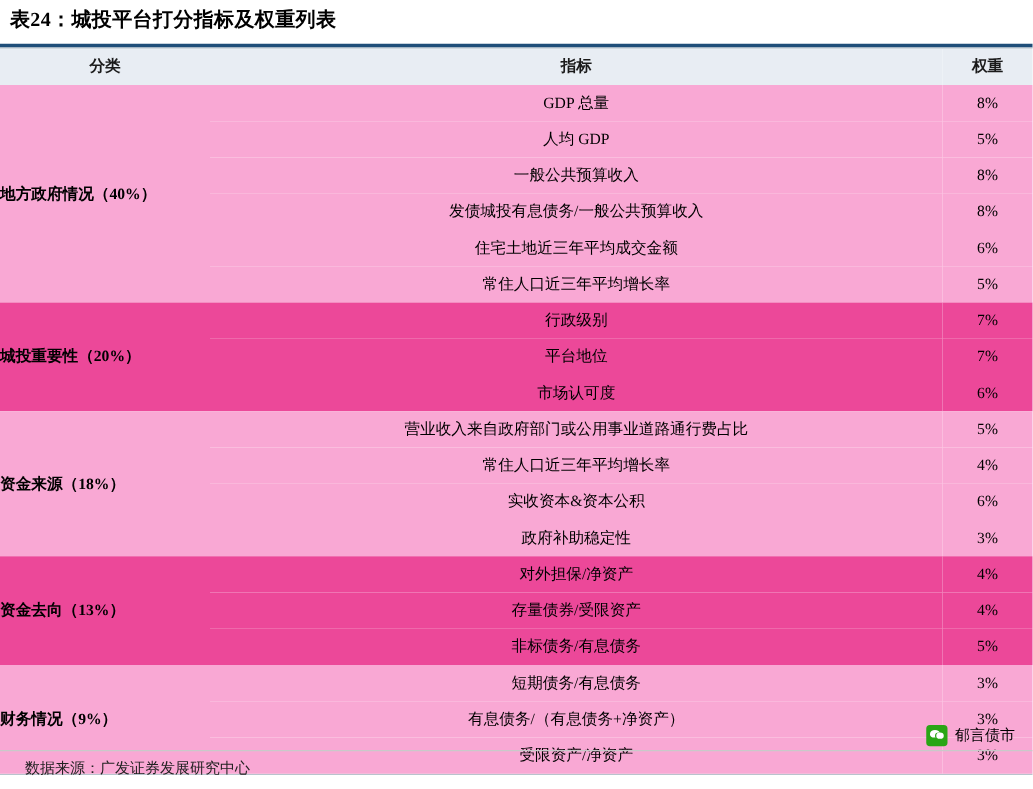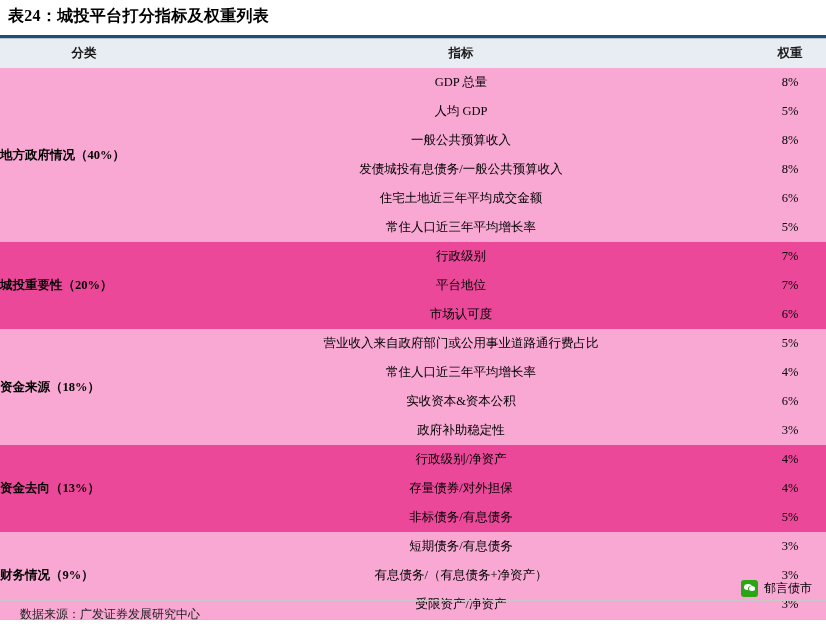--- a/index.html
+++ b/index.html
@@ -215,7 +215,7 @@
           </tr>
           <tr class="band-b">
             <td class="cat" rowspan="3">资金去向（13%）</td>
-            <td class="ind">行政级别/净资产</td>
+            <td class="ind">对外担保/净资产</td>
             <td class="wt">4%</td>
           </tr>
           <tr class="band-b">

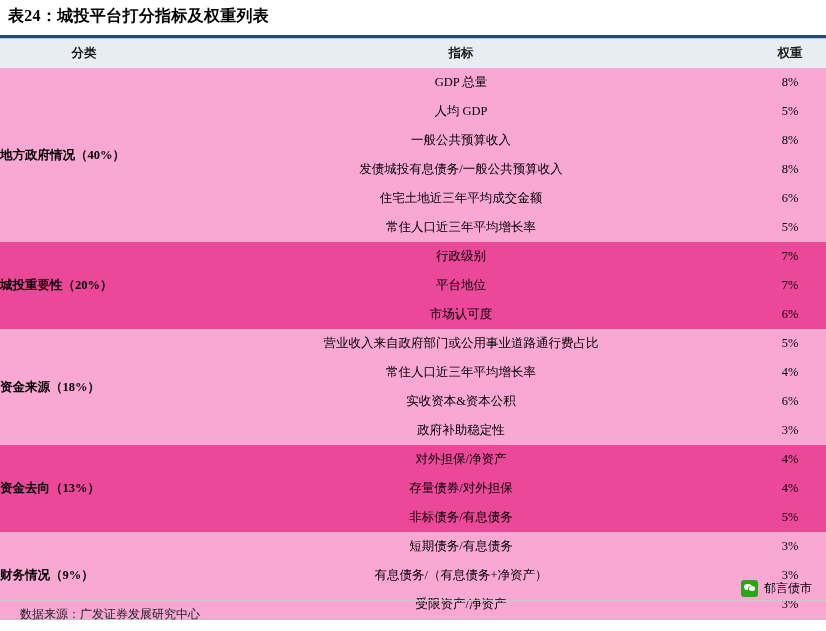--- a/index.html
+++ b/index.html
@@ -219,7 +219,7 @@
             <td class="wt">4%</td>
           </tr>
           <tr class="band-b">
-            <td class="ind">存量债券/对外担保</td>
+            <td class="ind">存量债券/受限资产</td>
             <td class="wt">4%</td>
           </tr>
           <tr class="band-b">

